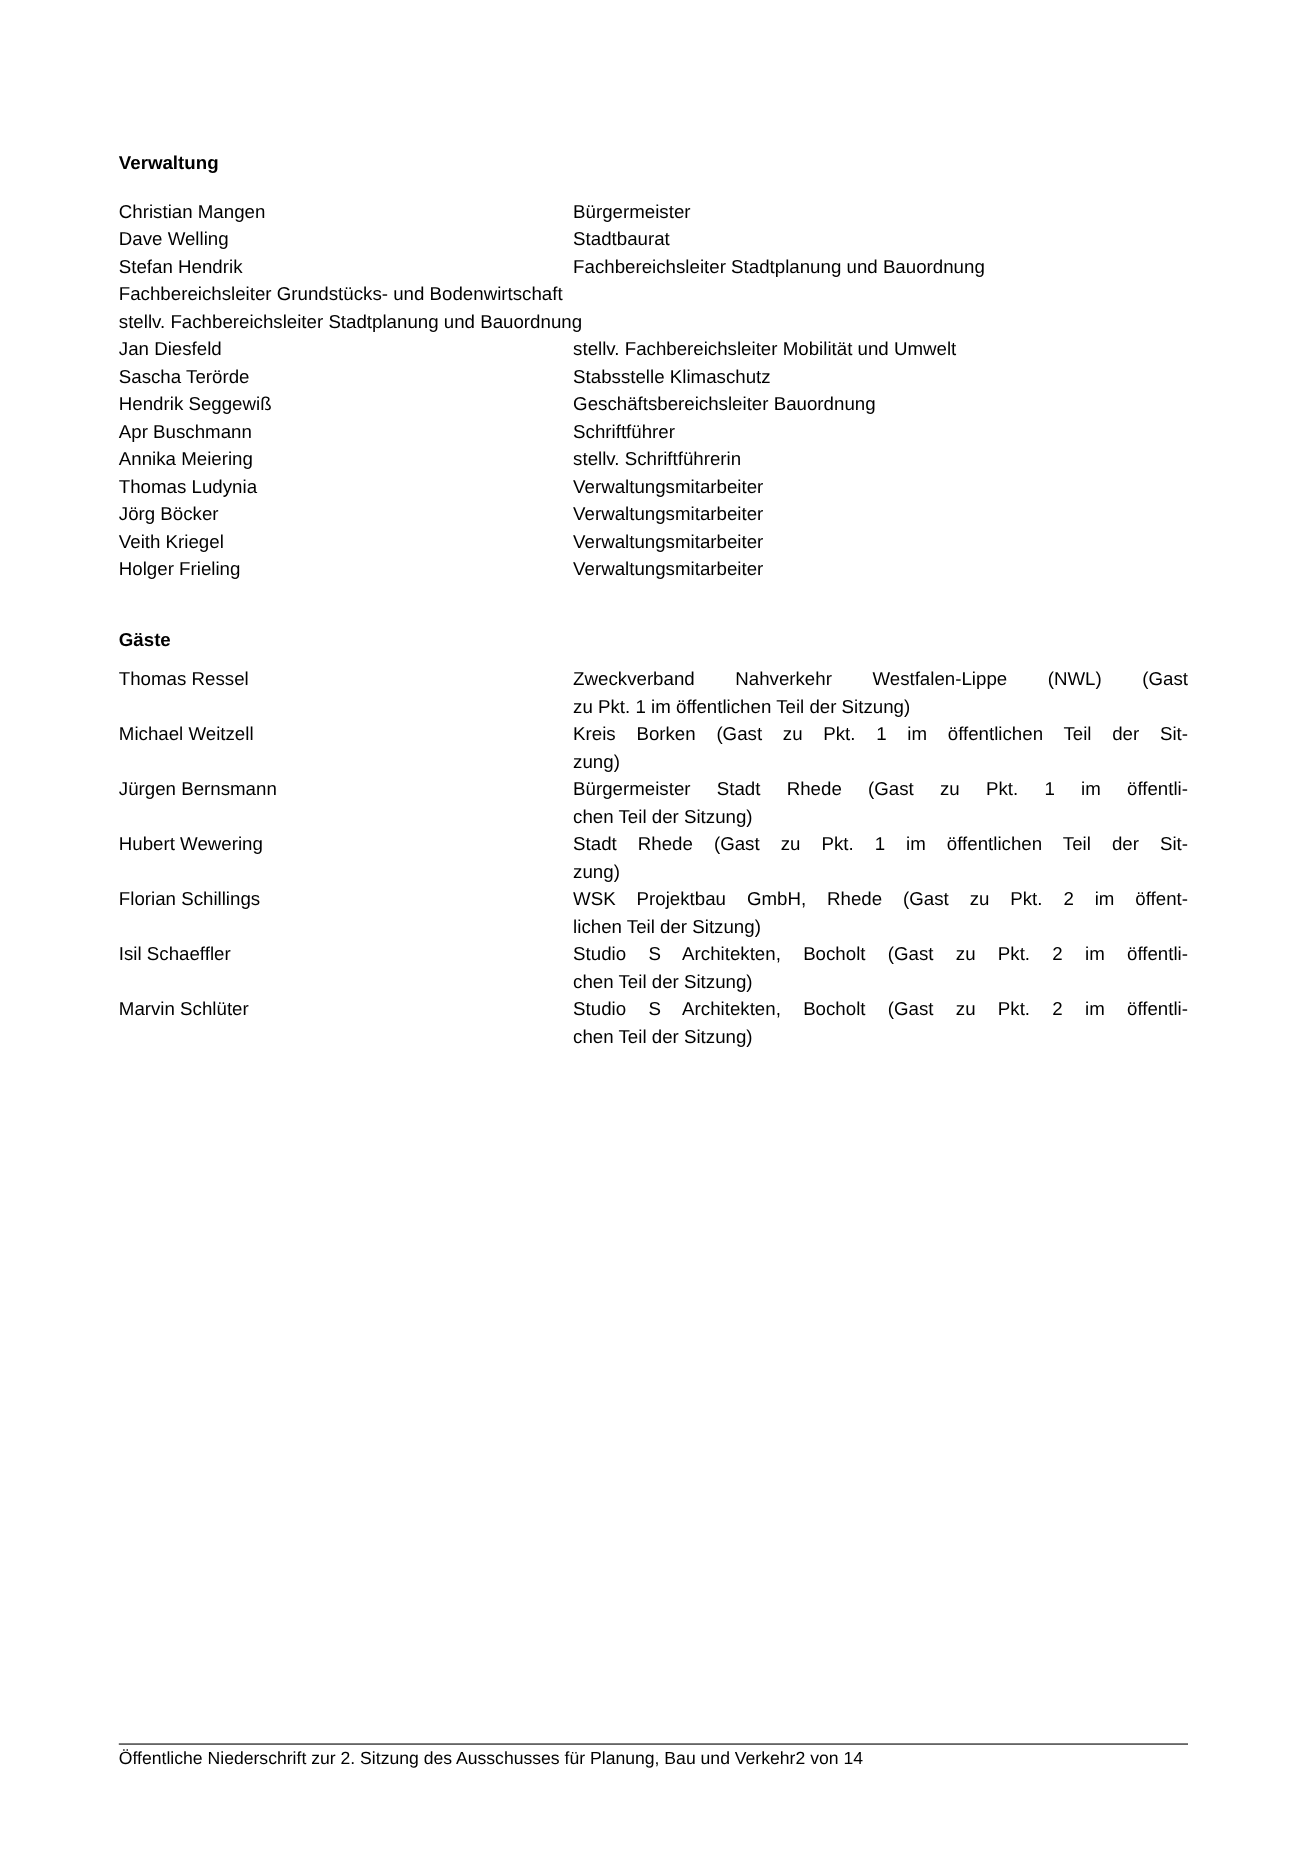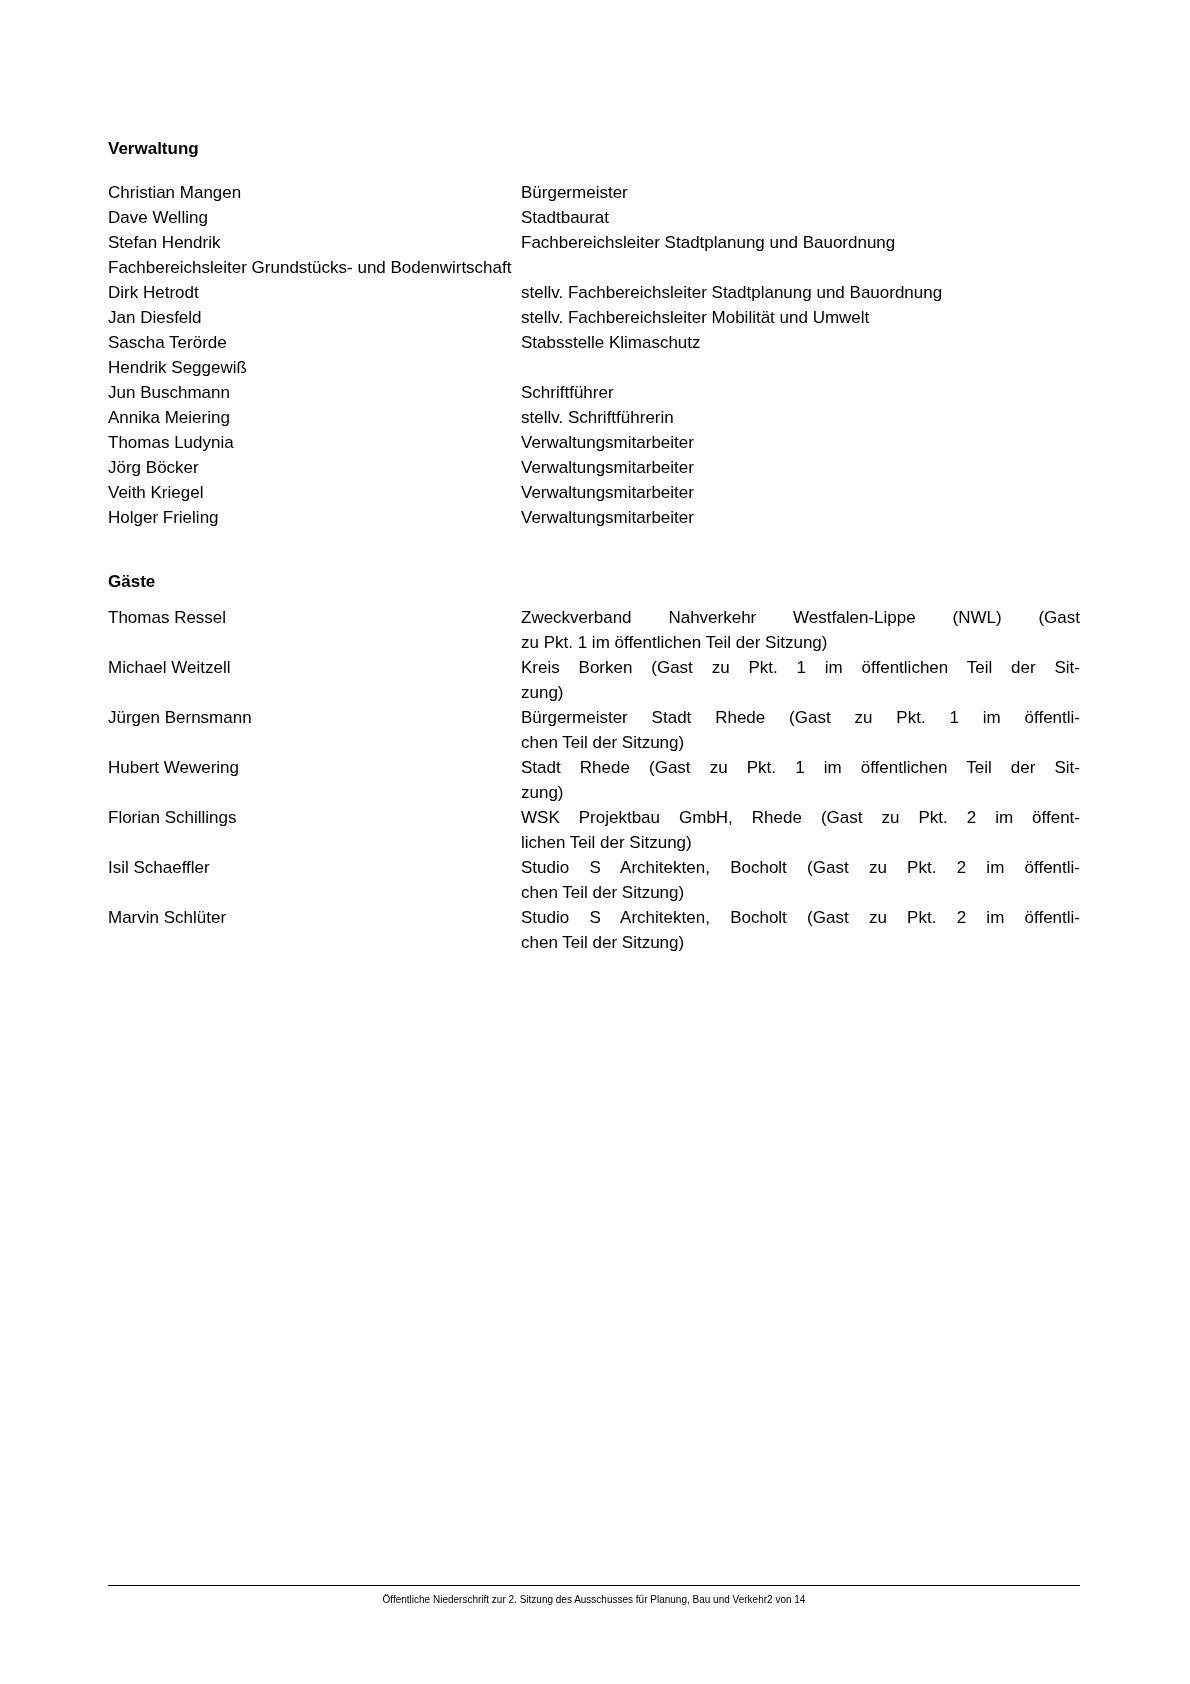--- a/index.html
+++ b/index.html
@@ -97,7 +97,6 @@
       <div class="col-role">Fachbereichsleiter Grundstücks- und Bodenwirtschaft</div>
     </div>
     <div class="row">
-      <div class="col-name">Dirk Hetrodt</div>
       <div class="col-role">stellv. Fachbereichsleiter Stadtplanung und Bauordnung</div>
     </div>
     <div class="row">

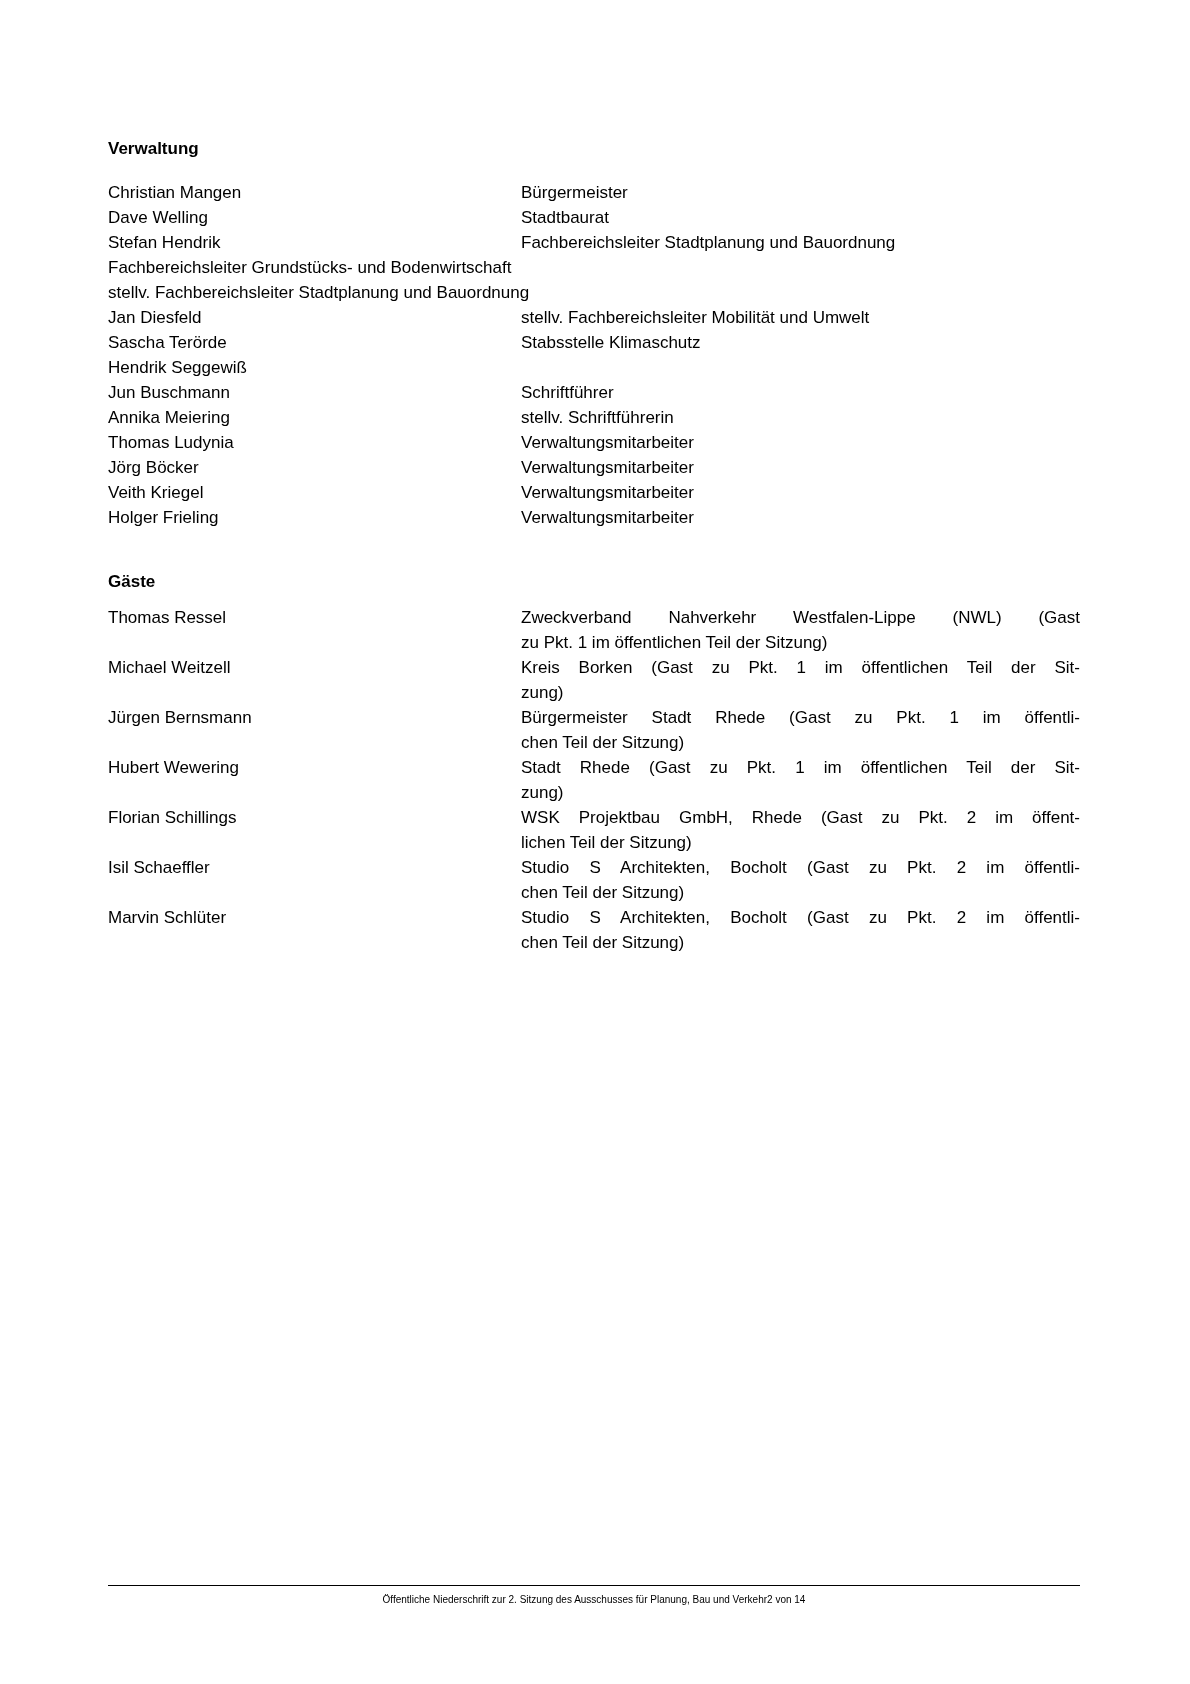--- a/index.html
+++ b/index.html
@@ -109,6 +109,7 @@
     </div>
     <div class="row">
       <div class="col-name">Hendrik Seggewiß</div>
+      <div class="col-role">Geschäftsbereichsleiter Bauordnung</div>
     </div>
     <div class="row">
       <div class="col-name">Jun Buschmann</div>

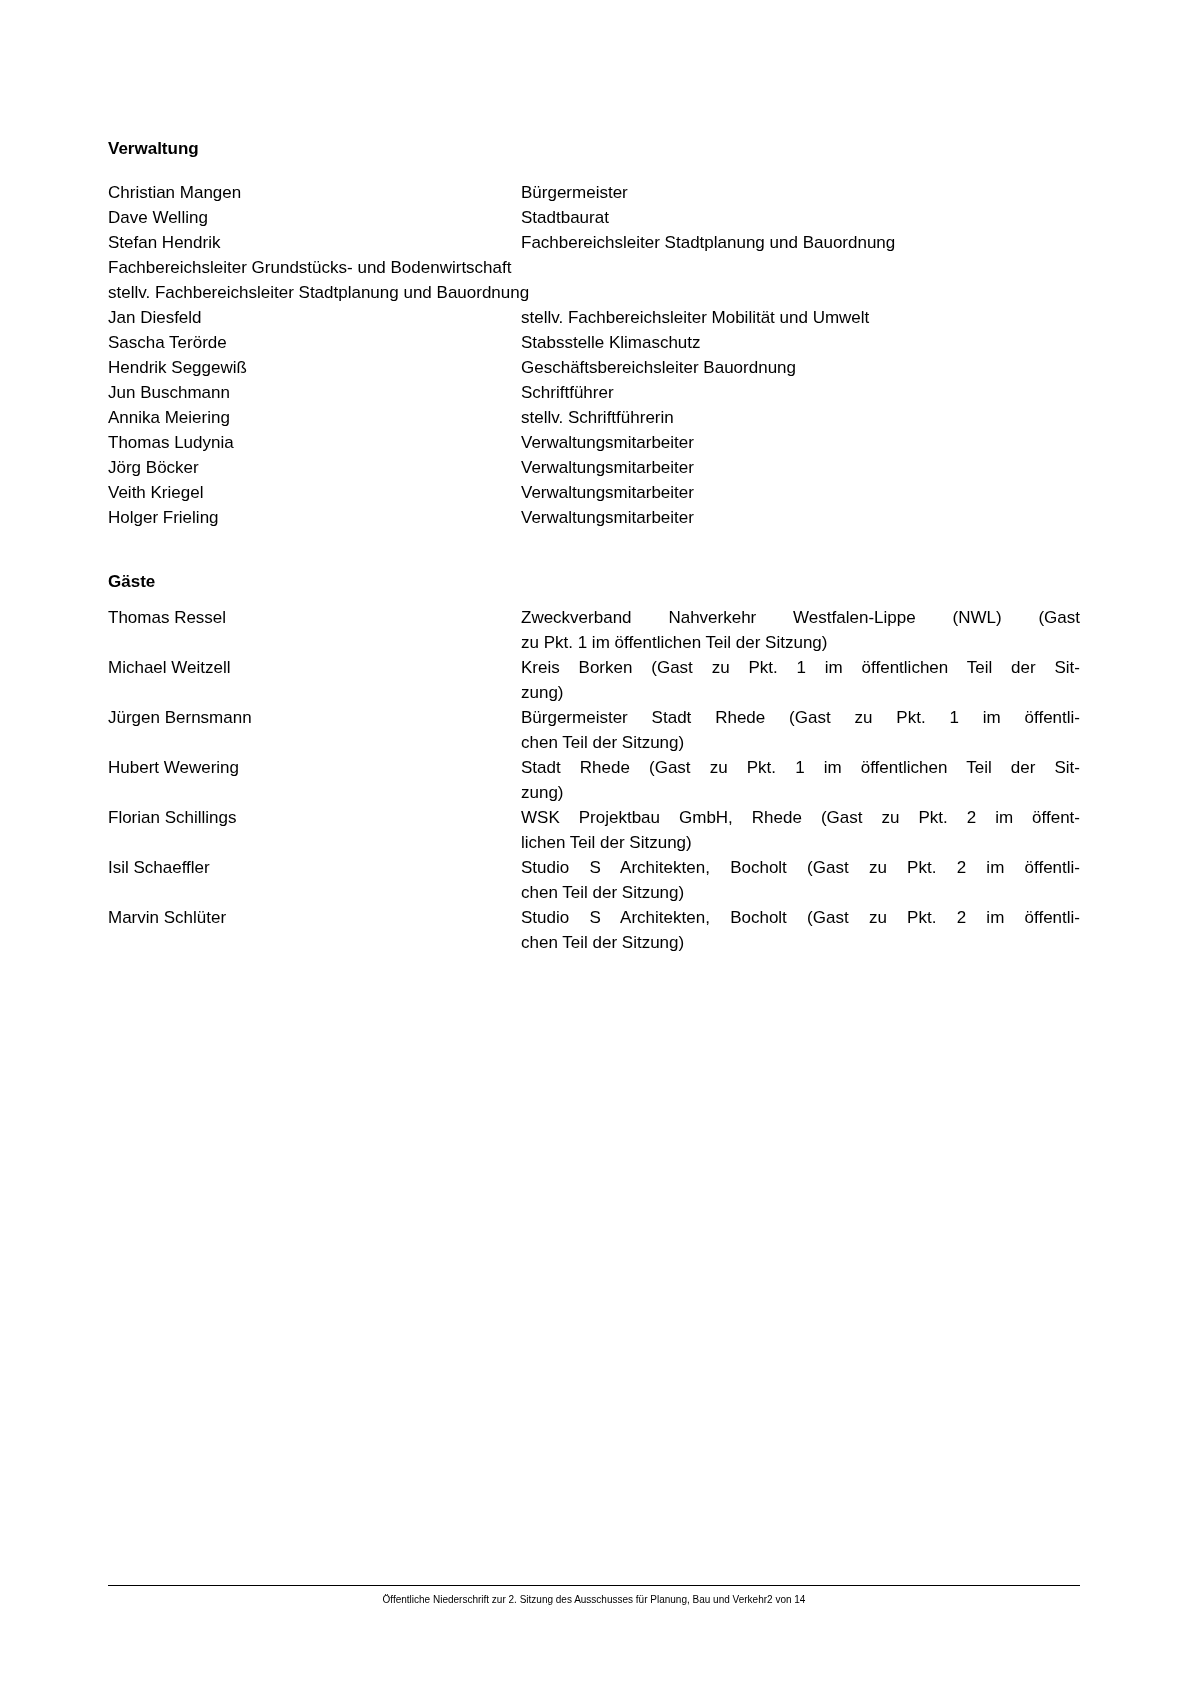--- a/index.html
+++ b/index.html
@@ -112,7 +112,7 @@
       <div class="col-role">Geschäftsbereichsleiter Bauordnung</div>
     </div>
     <div class="row">
-      <div class="col-name">Jun Buschmann</div>
+      <div class="col-name">Apr Buschmann</div>
       <div class="col-role">Schriftführer</div>
     </div>
     <div class="row">

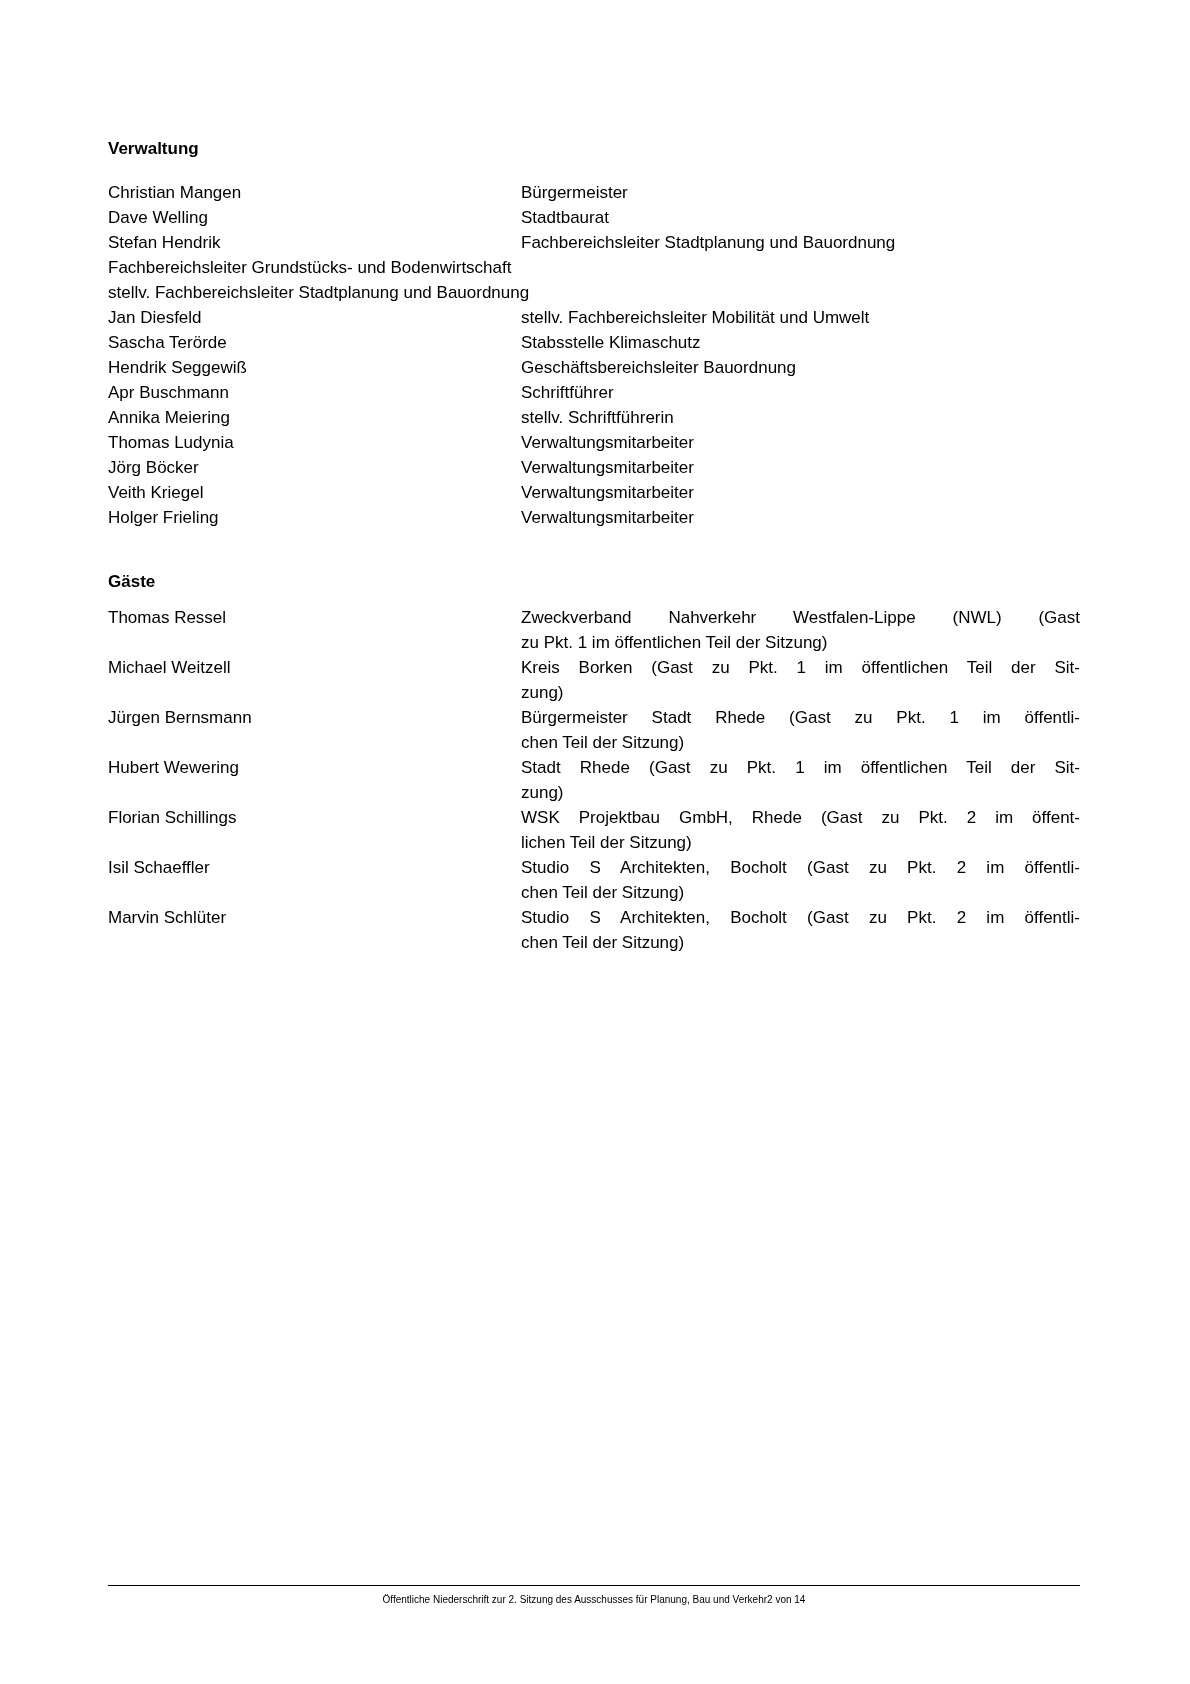--- a/index.html
+++ b/index.html
@@ -67,9 +67,9 @@
   }
   .footer-text {
     display: flex;
-    justify-content: center;
+    justify-content: flex-start;
     padding-top: 5px;
-    font-size: 10px;
+    font-size: 16px;
     line-height: 18px;
   }
 </style>

